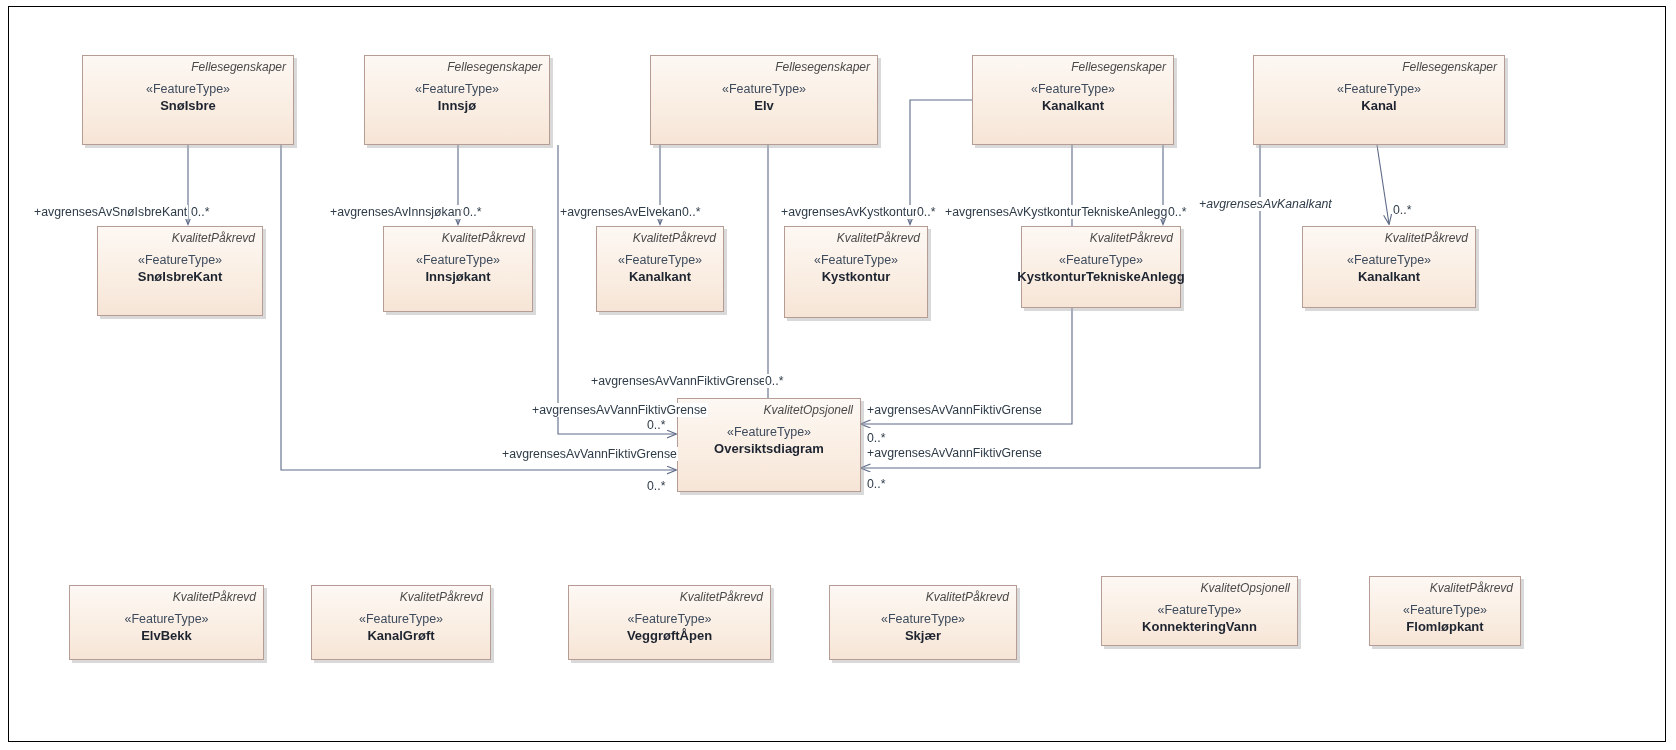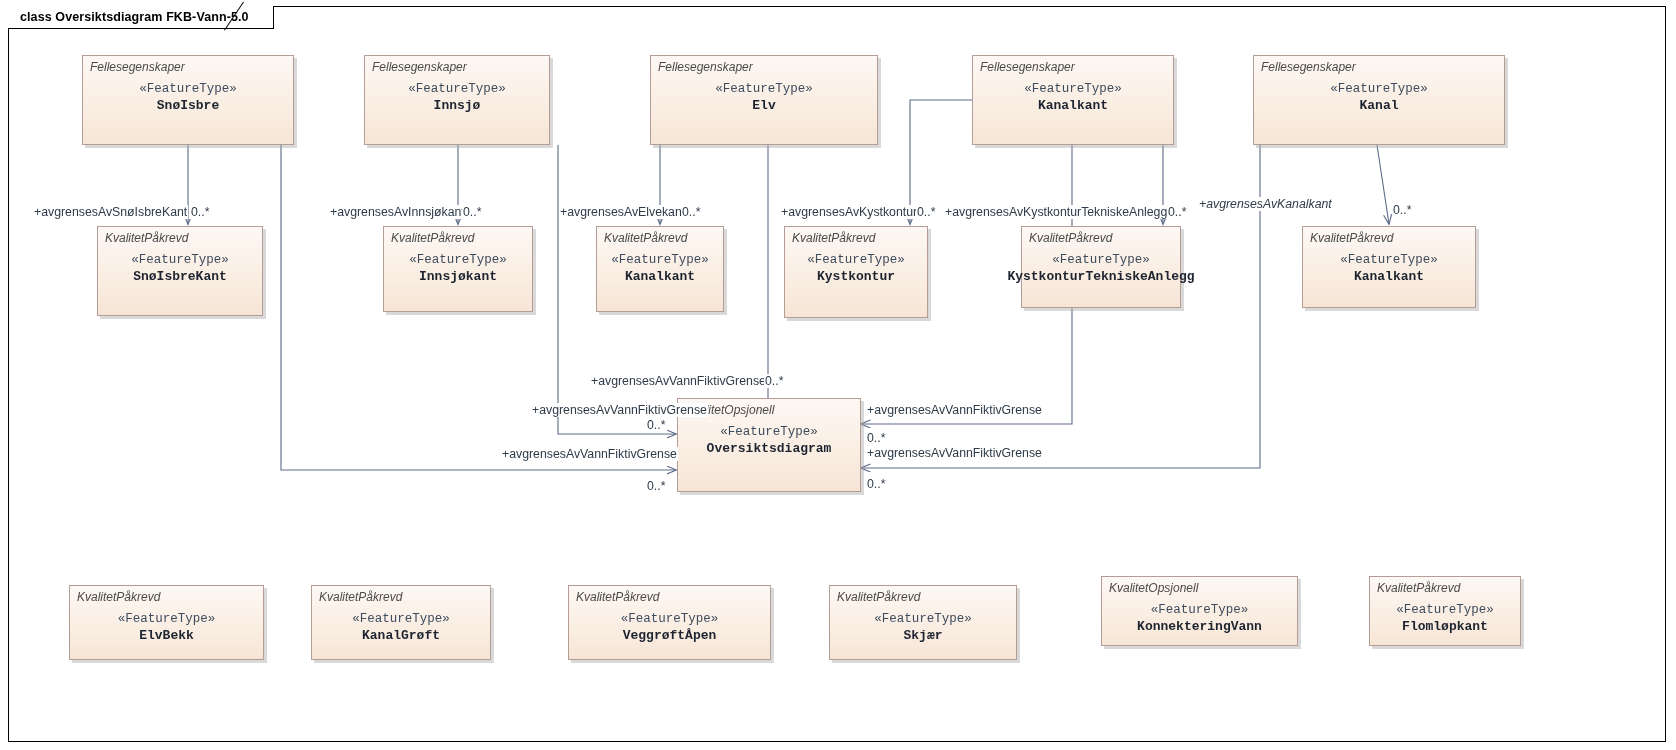--- a/index.html
+++ b/index.html
@@ -142,10 +142,6 @@
 <div id="canvas">
 
   <div class="frame"></div>
-  <div class="frame-tab">
-    <span class="tab-text">class Oversiktsdiagram FKB-Vann-5.0</span>
-    <span class="tab-slant"></span>
-  </div>
 
   <svg id="wires" viewBox="0 0 1676 750" xmlns="http://www.w3.org/2000/svg">
     <defs>

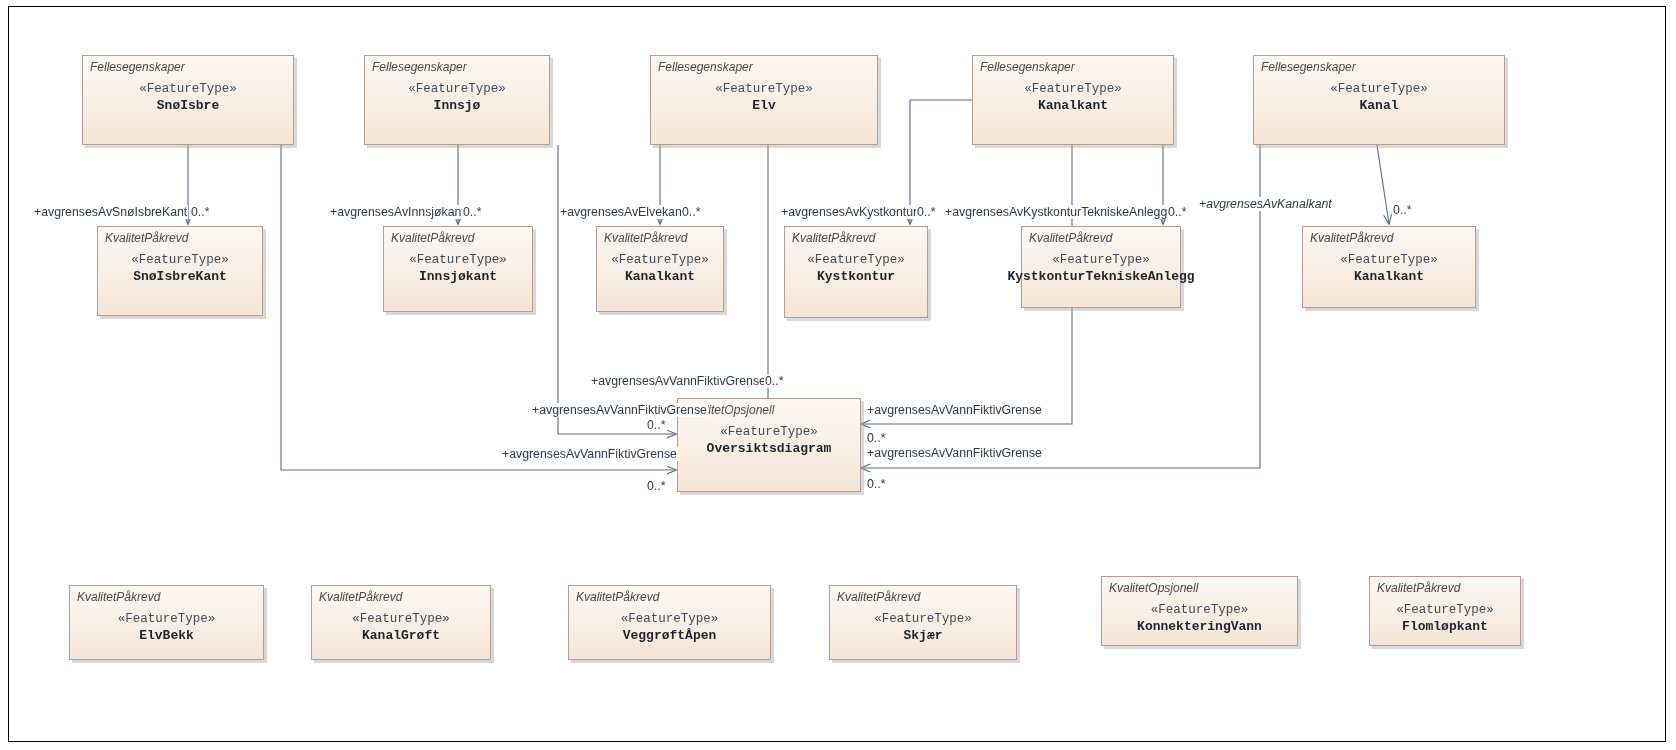--- a/index.html
+++ b/index.html
@@ -91,7 +91,7 @@
     flex-direction: column;
   }
   .uml .ns {
-    text-align: left;
+    text-align: right;
     font-style: italic;
     font-size: 12px;
     color: #4a4a4a;

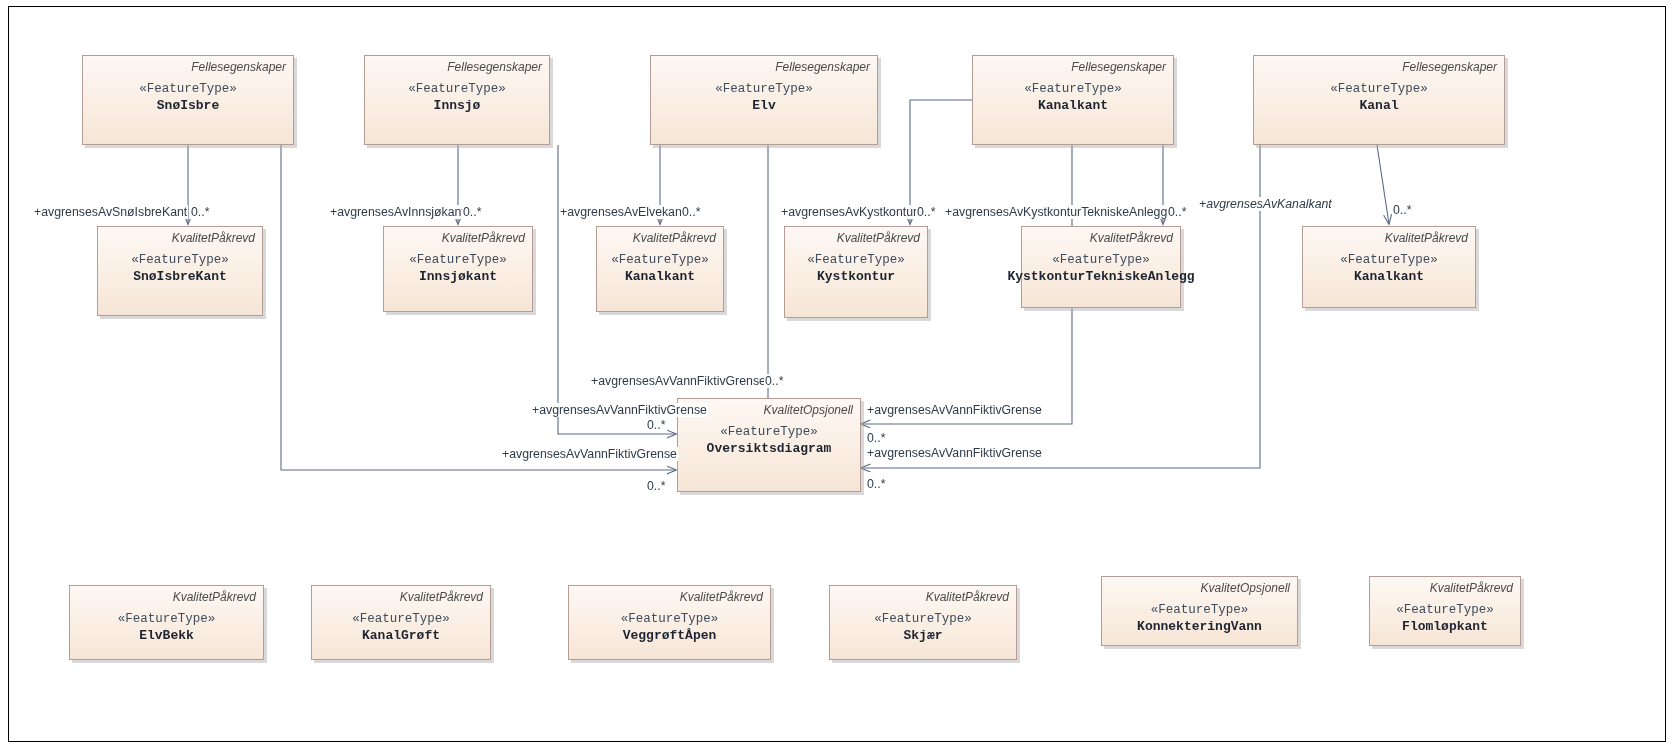--- a/index.html
+++ b/index.html
@@ -105,7 +105,6 @@
     align-items: center;
     justify-content: flex-start;
     padding-top: 6px;
-    font-family: Liberation Mono, monospace;
   }
   .uml .stereo {
     font-size: 12.5px;

